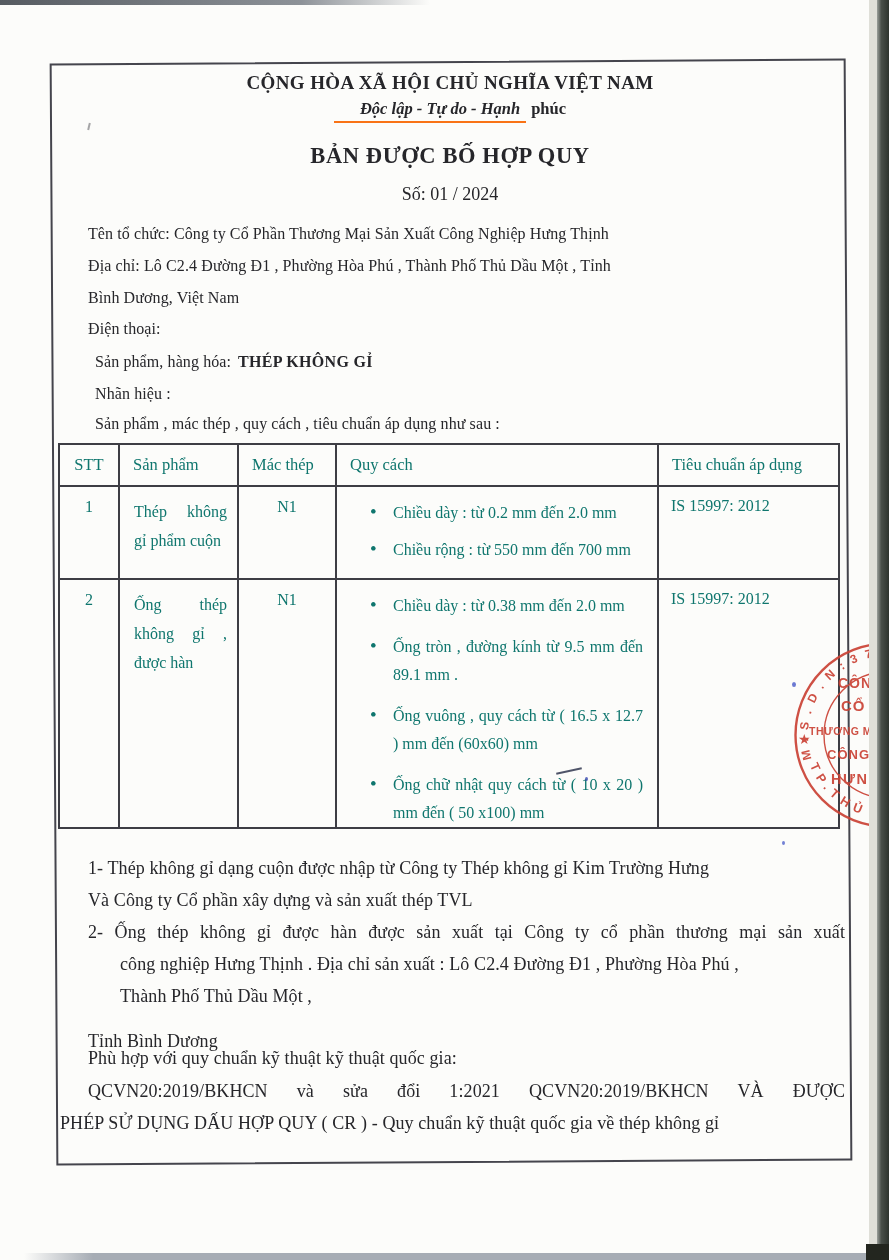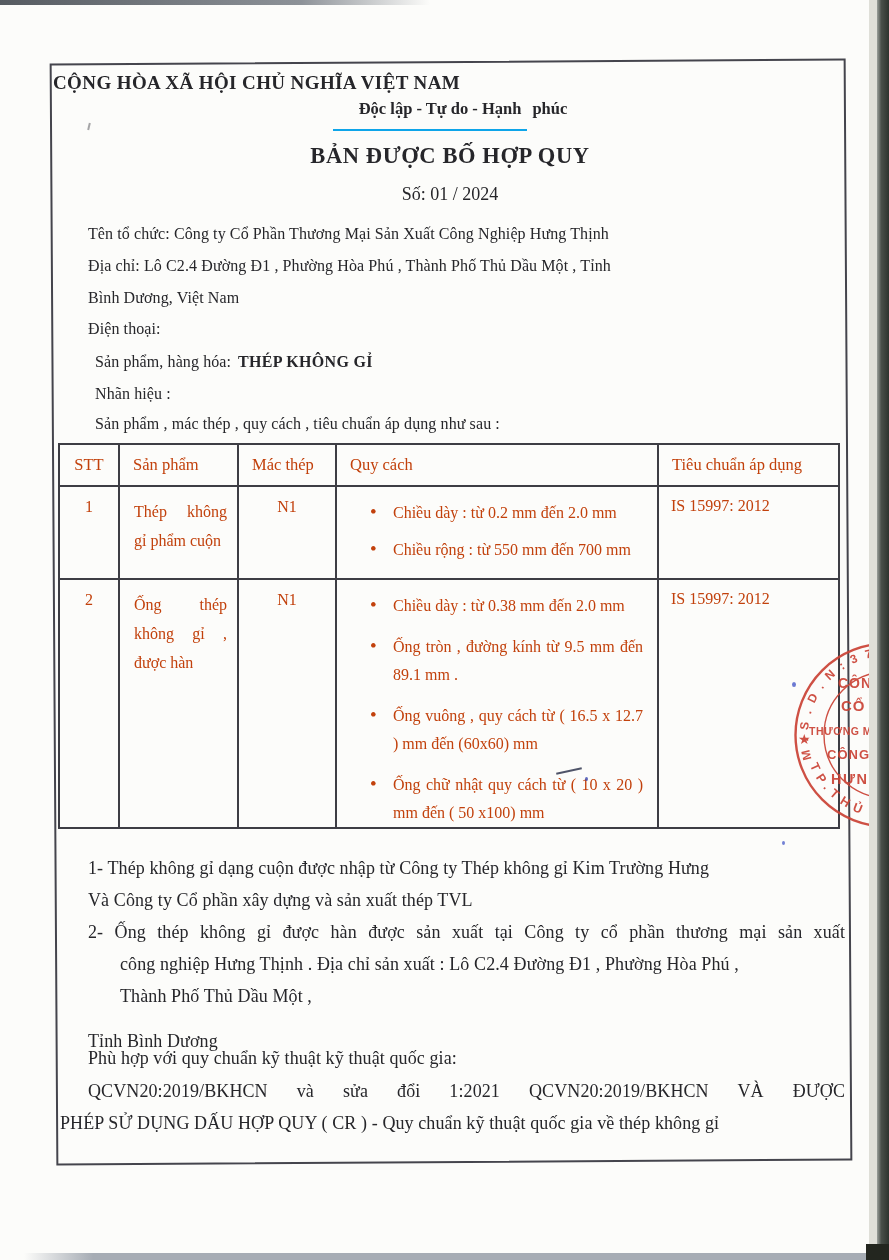--- a/index.html
+++ b/index.html
@@ -24,7 +24,7 @@
   .frame{left:53px;top:61px;width:792px;height:1098px;border:2px solid #45454d;
     transform:rotate(-0.35deg);z-index:1;}
   
-  .motto1{left:53px;top:72px;width:794px;text-align:left;font-weight:bold;
+  .motto1{left:53px;top:72px;width:794px;text-align:center;font-weight:bold;
     font-size:19px;letter-spacing:.4px;}
   .motto2{left:53px;top:99px;width:794px;text-align:center;font-weight:bold;font-size:16.5px;}
   .motto2 .ul{border-bottom:2px solid #0ea5e9;padding:0 6px 11px 26px;}

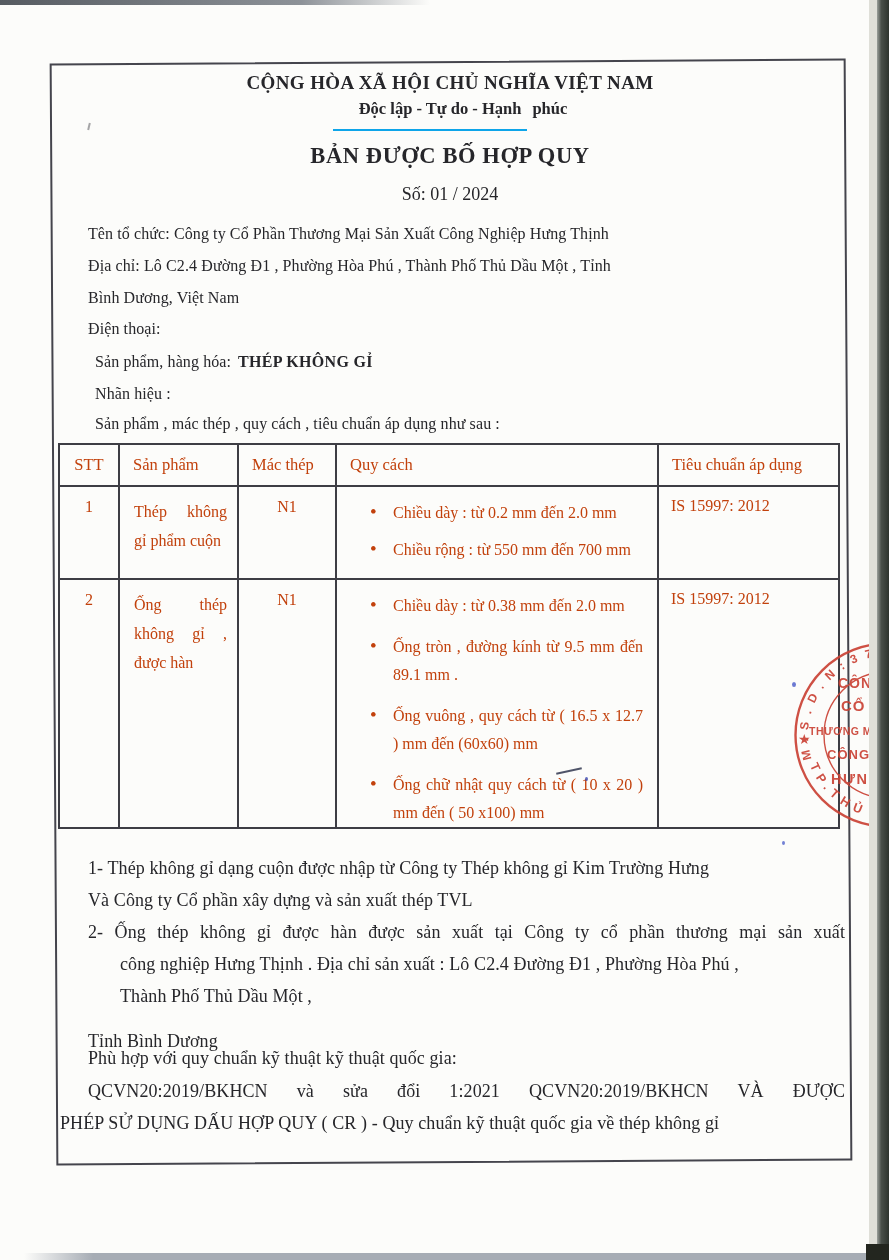--- a/index.html
+++ b/index.html
@@ -27,7 +27,7 @@
   .motto1{left:53px;top:72px;width:794px;text-align:center;font-weight:bold;
     font-size:19px;letter-spacing:.4px;}
   .motto2{left:53px;top:99px;width:794px;text-align:center;font-weight:bold;font-size:16.5px;}
-  .motto2 .ul{border-bottom:2px solid #0ea5e9;padding:0 6px 11px 26px;}
+  .motto2 .ul{border-bottom:2px solid #f97316;padding:0 6px 3px 26px;font-style:italic;}
   .motto2 .tail{padding-left:5px;}
   .doc-title{left:53px;top:143px;width:794px;text-align:center;font-weight:bold;
     font-size:22.5px;letter-spacing:.6px;}

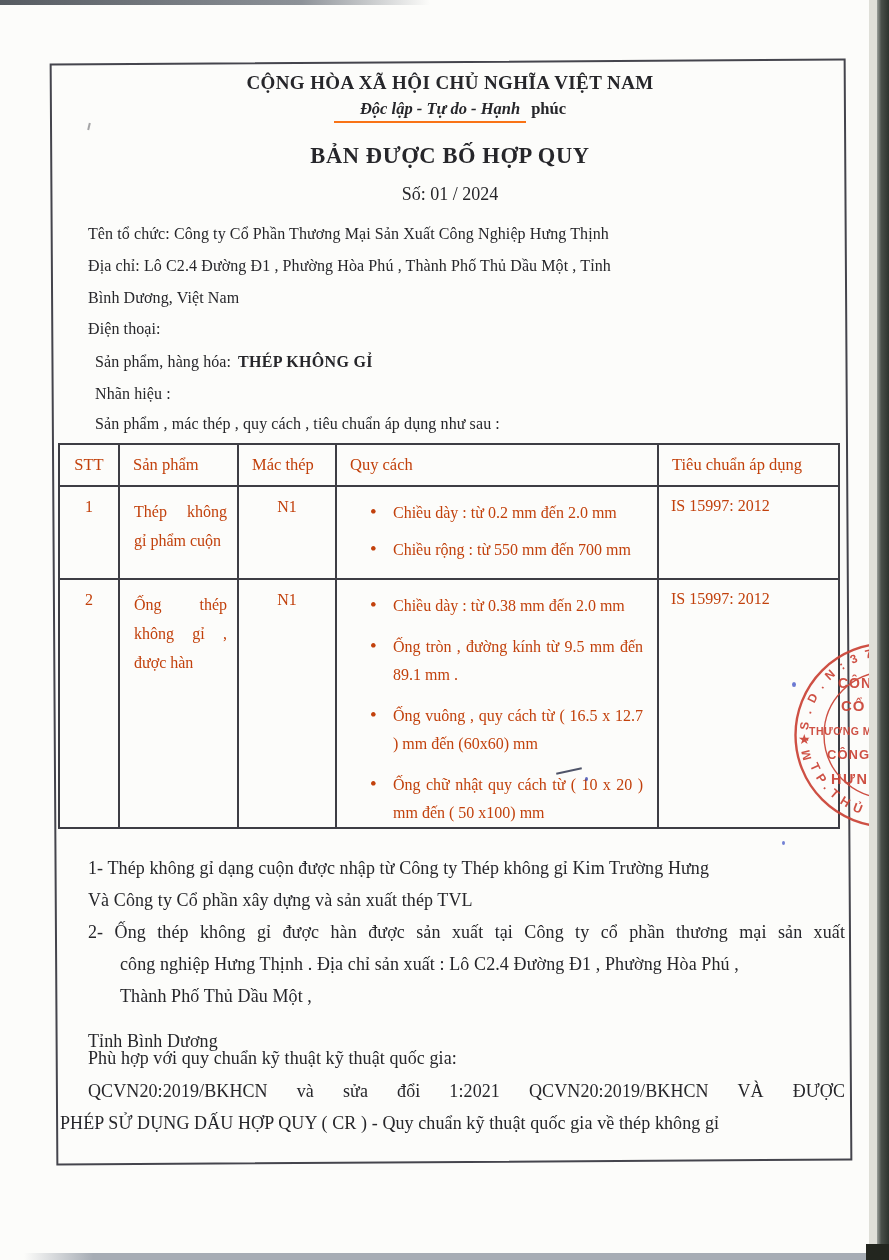--- a/index.html
+++ b/index.html
@@ -44,7 +44,7 @@
   .intro{left:95px;top:411px;}
   
   .tblwrap{left:58px;top:443px;width:780px;z-index:2;}
-  table{border-collapse:collapse;table-layout:fixed;width:780px;font-size:16px;color:#c2410c;padding-left:16px;}
+  table{border-collapse:collapse;table-layout:fixed;width:780px;font-size:16px;color:#0f766e;padding-left:16px;}
   th,td{border:2px solid #3d3d44;vertical-align:top;padding:0;overflow:hidden;}
   th{font-weight:normal;text-align:left;vertical-align:middle;height:40px;
     padding-left:13px;font-size:16.5px;}

